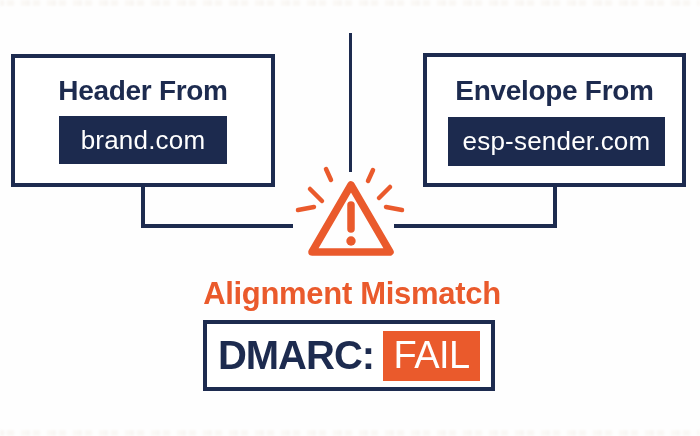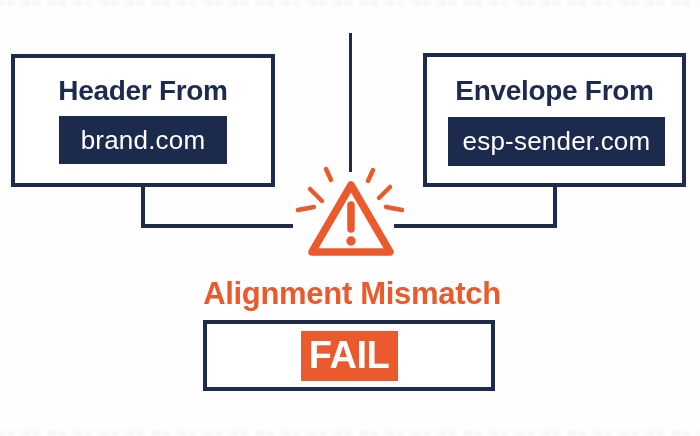--- a/index.html
+++ b/index.html
@@ -171,6 +171,7 @@
   <div class="mismatch-label">Alignment Mismatch</div>
 
   <div class="result-card">
+    <span class="result-label">DMARC:</span>
     <div class="fail-badge">
       <span>FAIL</span>
     </div>

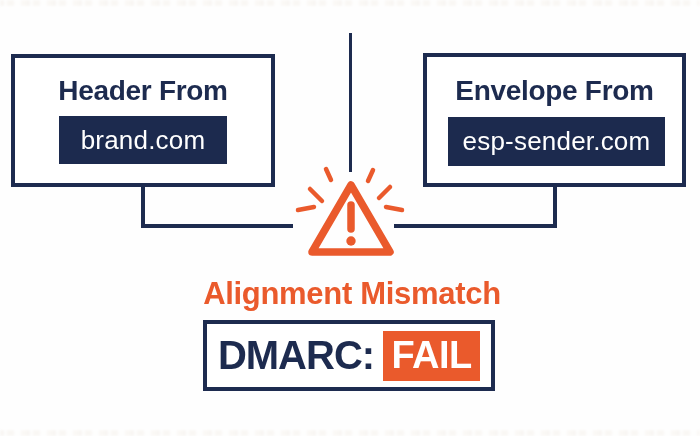--- a/index.html
+++ b/index.html
@@ -117,7 +117,7 @@
   .fail-badge span {
     color: #ffffff;
     font-size: 38px;
-    font-weight: 700;
+    font-weight: 400;
     letter-spacing: -0.5px;
   }
 </style>

